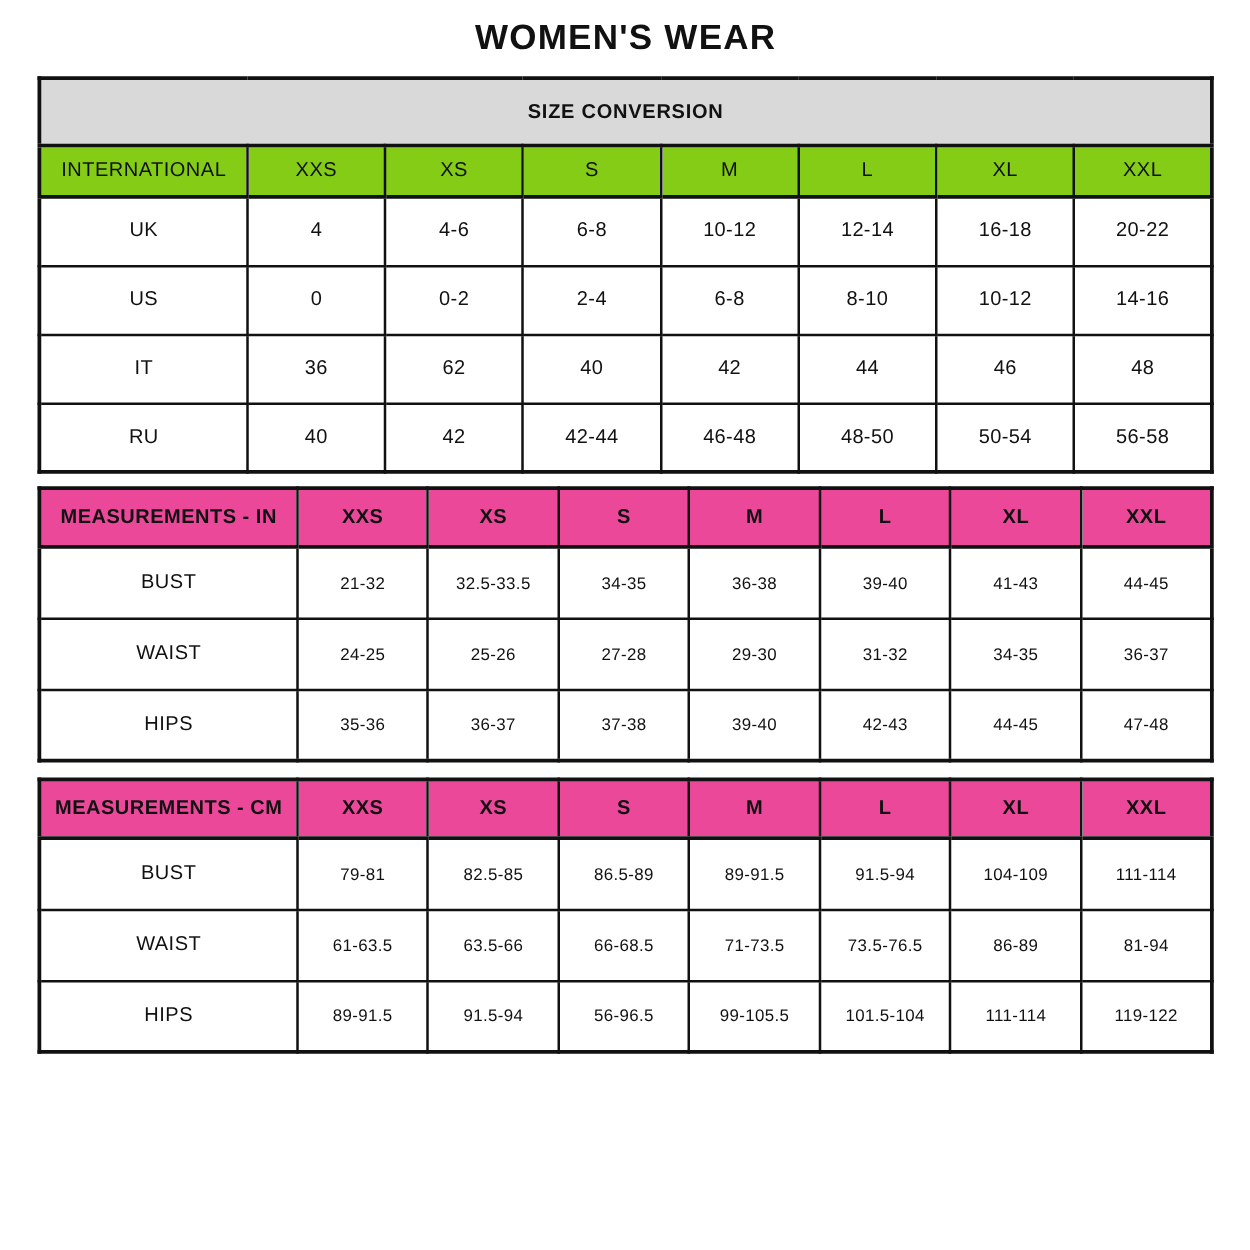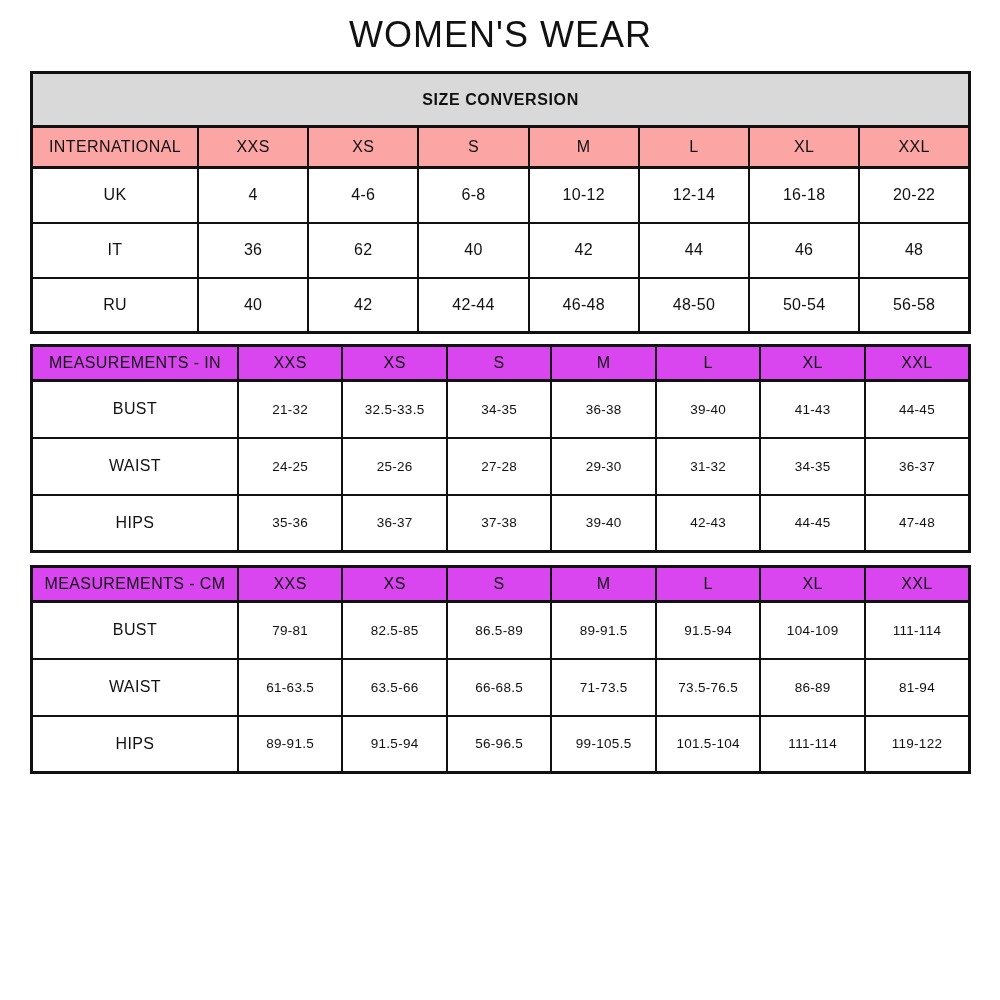--- a/index.html
+++ b/index.html
@@ -18,8 +18,8 @@
   }
   h1.page-title {
     text-align: center;
-    font-size: 36px;
-    font-weight: 400;
+    font-size: 28px;
+    font-weight: 700;
     letter-spacing: 1px;
     margin: 2px 0 15px 0;
     color: #111111;

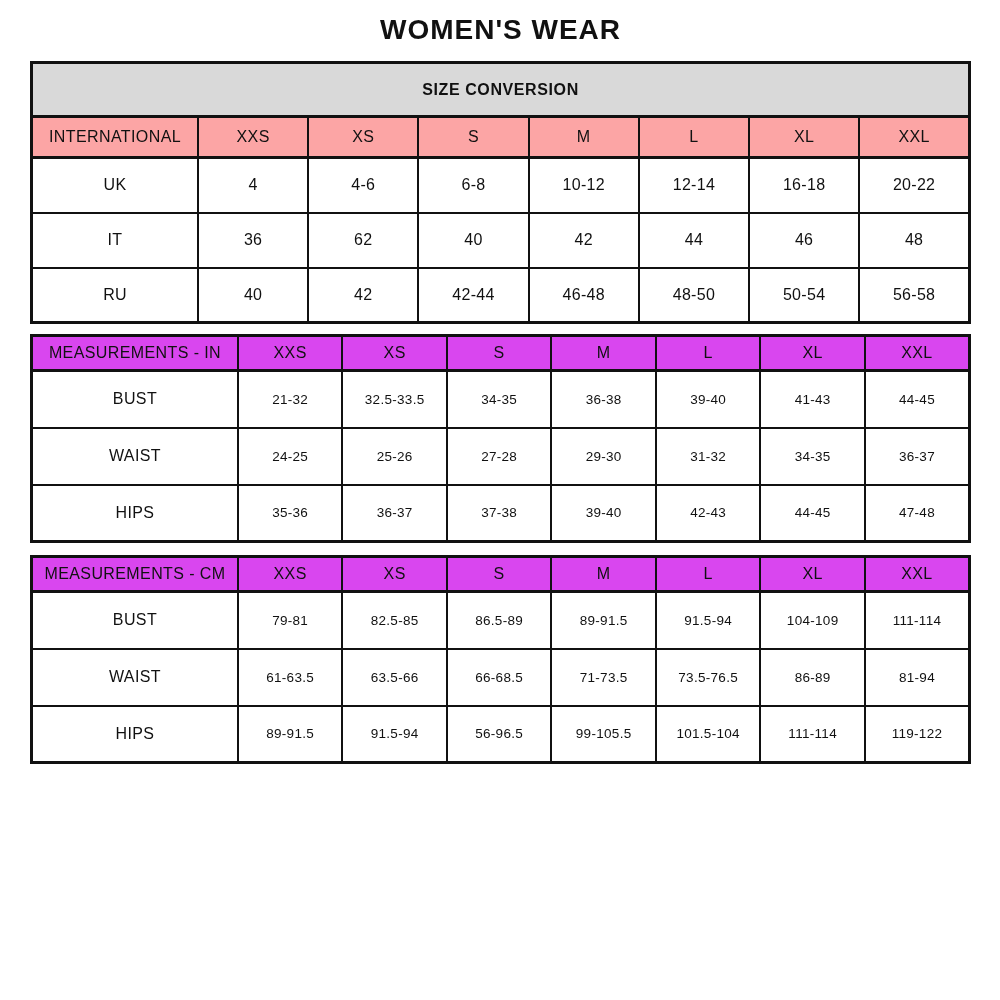--- a/index.html
+++ b/index.html
@@ -55,7 +55,7 @@
     font-weight: 400;
     font-size: 16px;
     height: 41px;
-    background: #fca5a5;
+    background: #84cc16;
     letter-spacing: 0.4px;
     border-bottom: 3px solid #111111;
   }

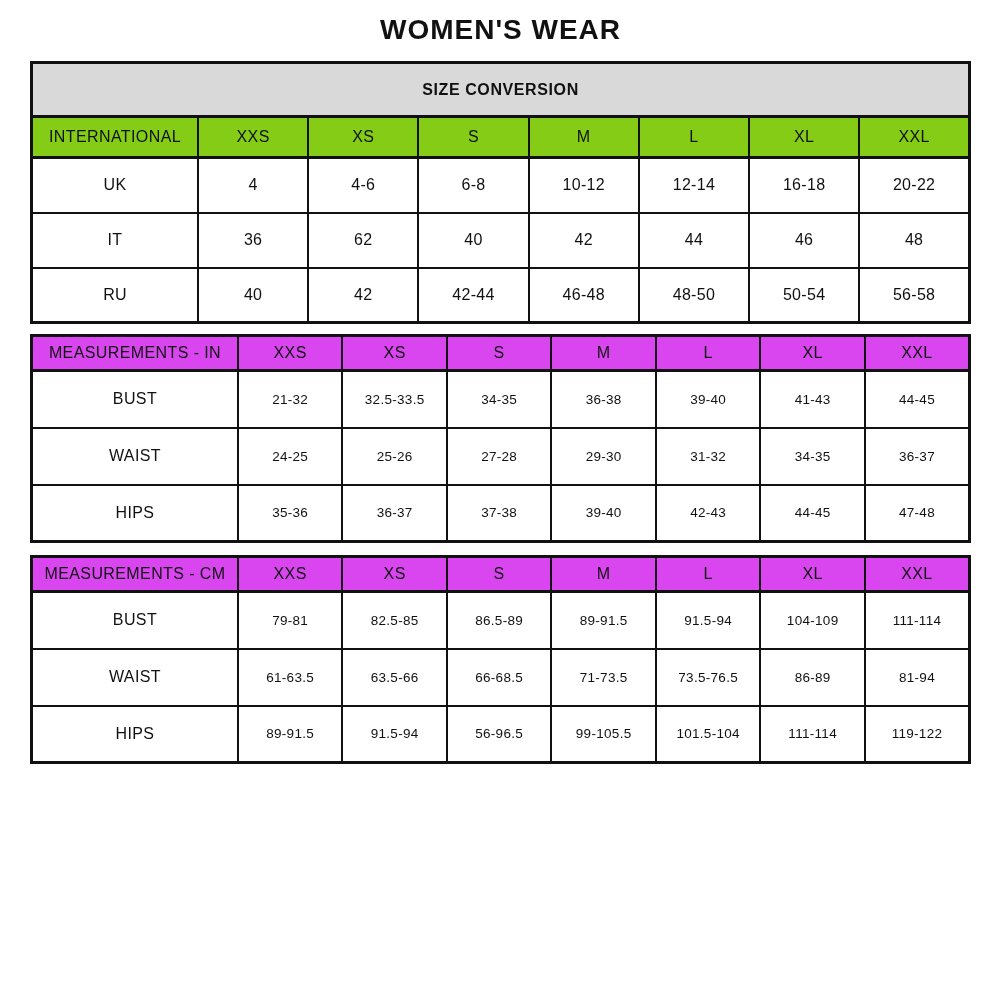--- a/index.html
+++ b/index.html
@@ -133,6 +133,16 @@
           <td>20-22</td>
         </tr>
         <tr>
+          <td class="rowlabel">US</td>
+          <td>0</td>
+          <td>0-2</td>
+          <td>2-4</td>
+          <td>6-8</td>
+          <td>8-10</td>
+          <td>10-12</td>
+          <td>14-16</td>
+        </tr>
+        <tr>
           <td class="rowlabel">IT</td>
           <td>36</td>
           <td>62</td>

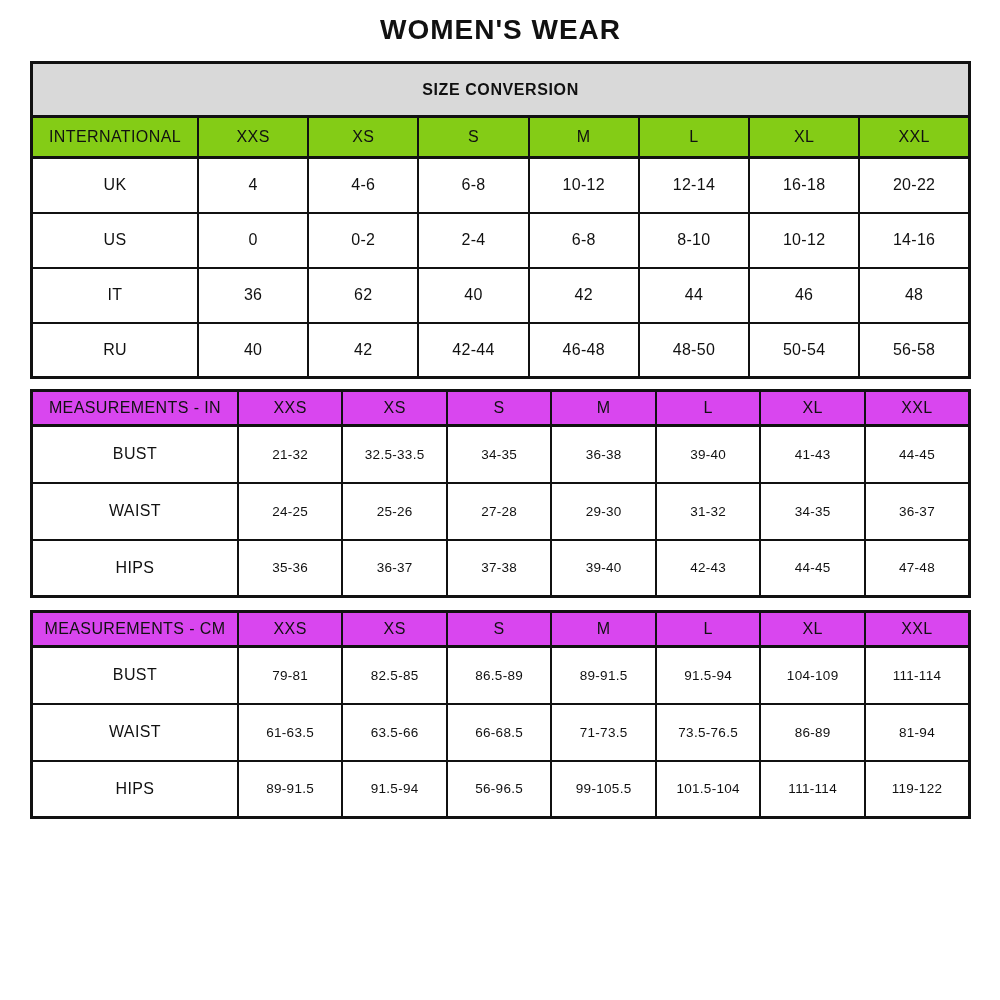--- a/index.html
+++ b/index.html
@@ -70,10 +70,10 @@
   .tbl-meas col.c-label { width: 22%; }
   .tbl-meas col.c-size  { width: 11.14%; }
   .tbl-meas tr.head-row th {
-    background: #d946ef;
-    font-weight: 400;
-    font-size: 16px;
-    height: 35px;
+    background: #ec4899;
+    font-weight: 700;
+    font-size: 16px;
+    height: 47px;
     letter-spacing: 0.4px;
     border-bottom: 3px solid #111111;
   }

